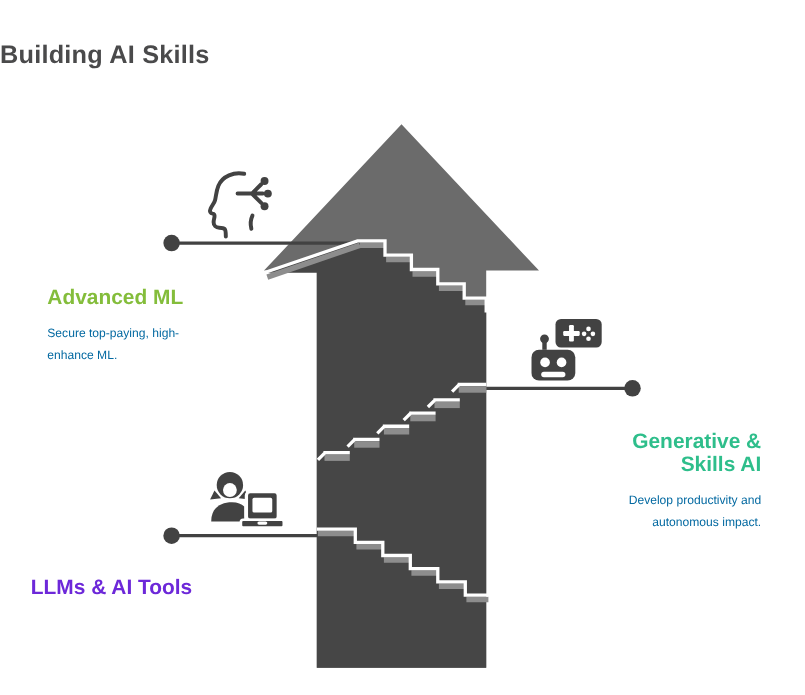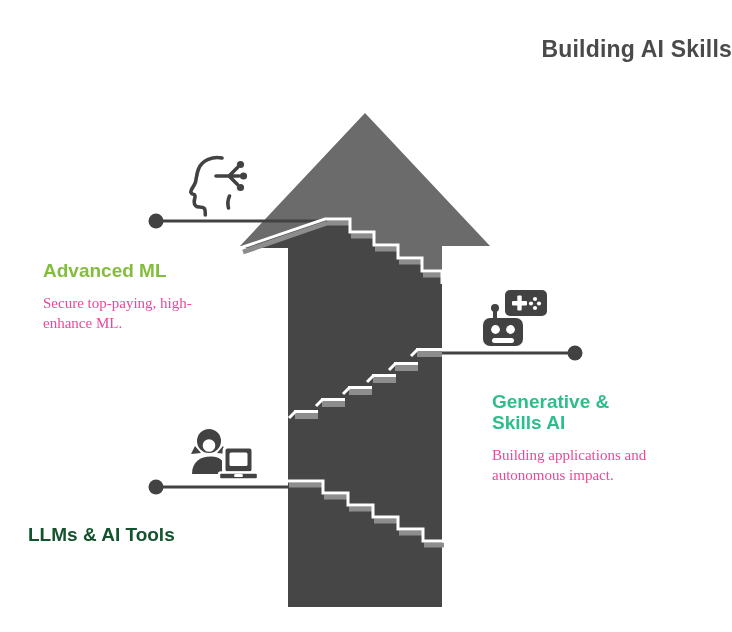--- a/index.html
+++ b/index.html
@@ -8,7 +8,7 @@
     font-family:"Liberation Sans", sans-serif;
   }
   .title{
-    position:absolute;top:36px;left:0;width:732px;text-align:right;
+    position:absolute;top:36px;left:0;width:732px;text-align:left;
     font-size:23px;font-weight:bold;color:#4a4a4b;letter-spacing:.2px;
   }
   .art{position:absolute;top:0;left:0;}

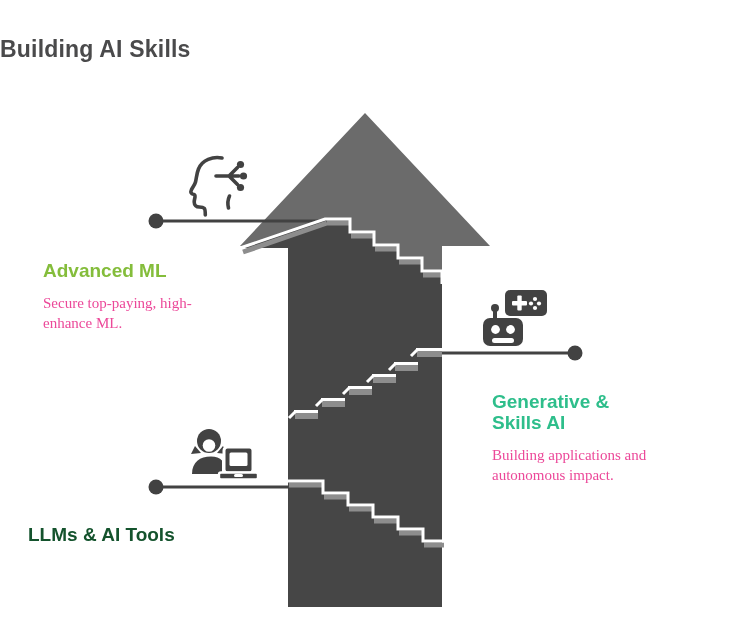--- a/index.html
+++ b/index.html
@@ -15,7 +15,7 @@
   .icon{position:absolute;}
   .item-block{position:absolute;}
   .item-heading{font-size:19px;font-weight:bold;line-height:21px;margin:0 0 12px 0;}
-  .item-desc{font-size:15px;line-height:20px;color:#ec4899;font-family:Liberation Serif, serif;}
+  .item-desc{font-size:11px;line-height:20px;color:#0369a1;}
   .item-desc div{white-space:nowrap;}
   .align-right{text-align:left;}
   .align-left{text-align:left;}

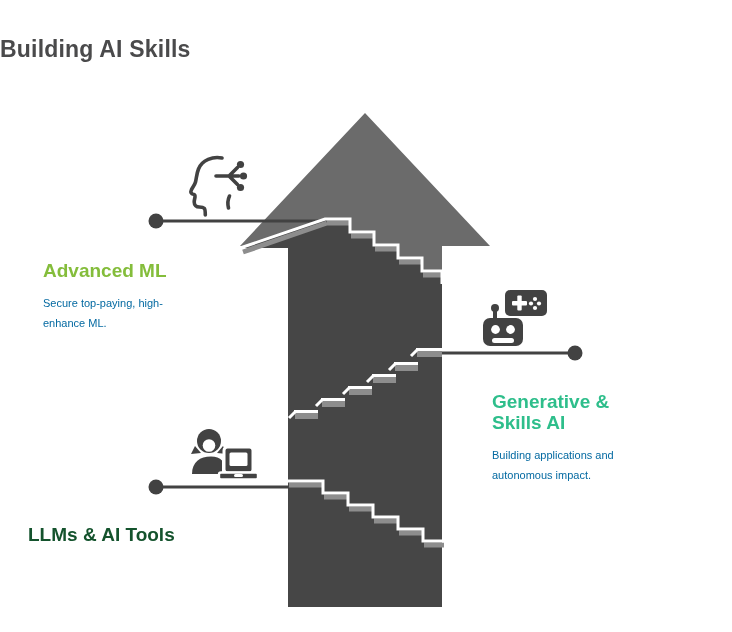--- a/index.html
+++ b/index.html
@@ -18,7 +18,7 @@
   .item-desc{font-size:11px;line-height:20px;color:#0369a1;}
   .item-desc div{white-space:nowrap;}
   .align-right{text-align:left;}
-  .align-left{text-align:left;}
+  .align-left{text-align:right;}
   .blk-advanced{top:260px;right:489px;width:200px;}
   .blk-generative{top:391px;left:492px;width:200px;}
   .blk-llms{top:524px;right:494px;width:210px;}

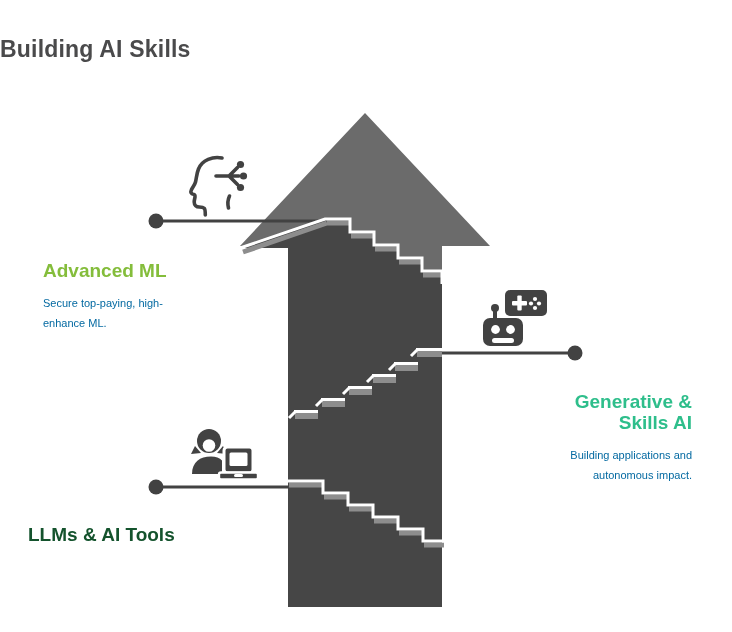--- a/index.html
+++ b/index.html
@@ -141,7 +141,7 @@
       <div>Skills AI</div>
     </div>
     <div class="item-desc">
-      <div>Building applications and</div>
+      <div>Develop productivity and</div>
       <div>autonomous impact.</div>
     </div>
   </div>

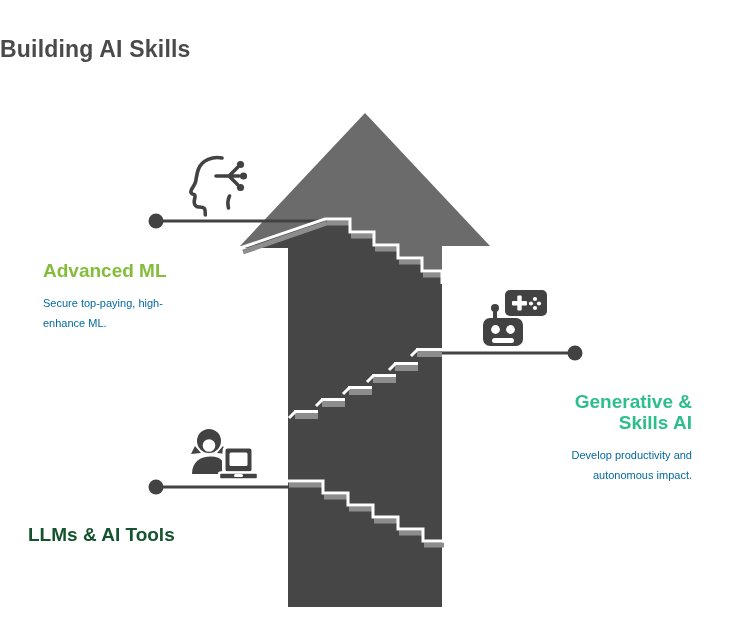--- a/index.html
+++ b/index.html
@@ -147,7 +147,7 @@
   </div>
 
   <div class="item-block blk-llms align-right">
-    <div class="item-heading" style="color: #14532d;">LLMs &amp; AI Tools</div>
+    <div class="item-heading" style="color: #6d28d9;">LLMs &amp; AI Tools</div>
   </div>
 
 </div>

